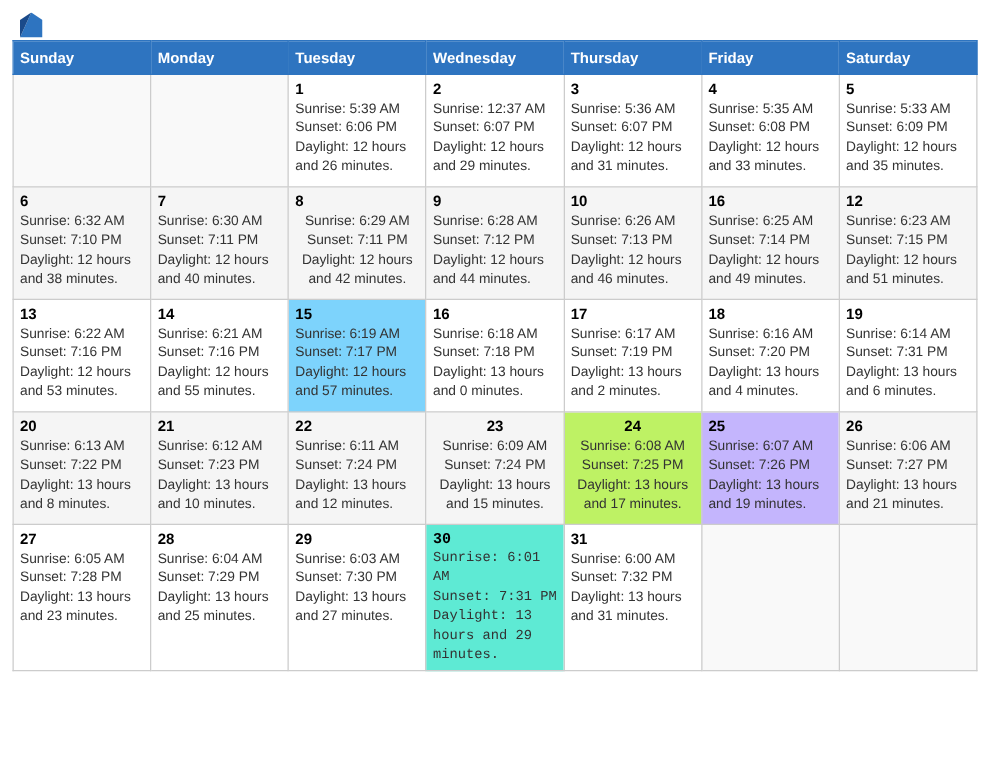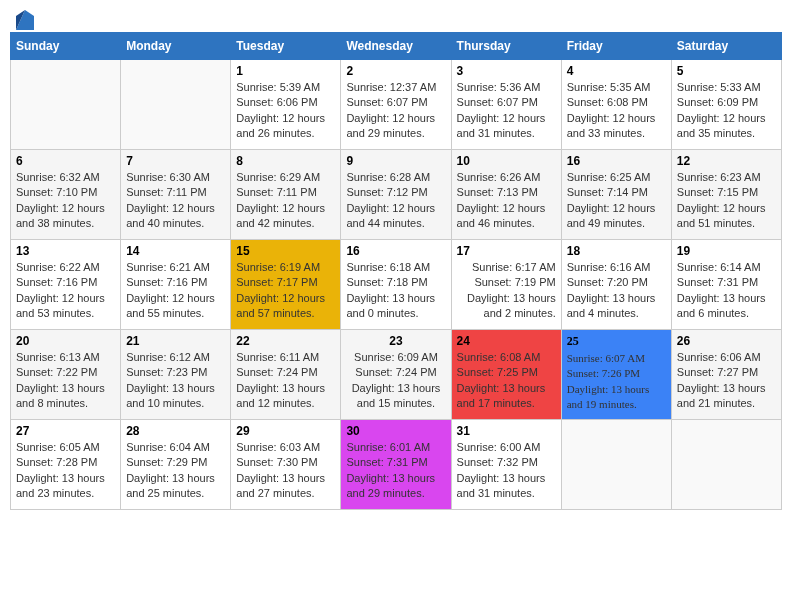--- a/index.html
+++ b/index.html
@@ -172,7 +172,7 @@
         </td>
         <td style="background-color: rgb(245, 245, 245);">
           <span class="day-num">8</span>
-          <div class="day-info" style="white-space: pre-line;">Sunrise: 6:29 AM
+          <div class="day-info" style="white-space: pre-line; text-align: center;">Sunrise: 6:29 AM
 Sunset: 7:11 PM
 Daylight: 12 hours and 42 minutes.</div>
         </td>

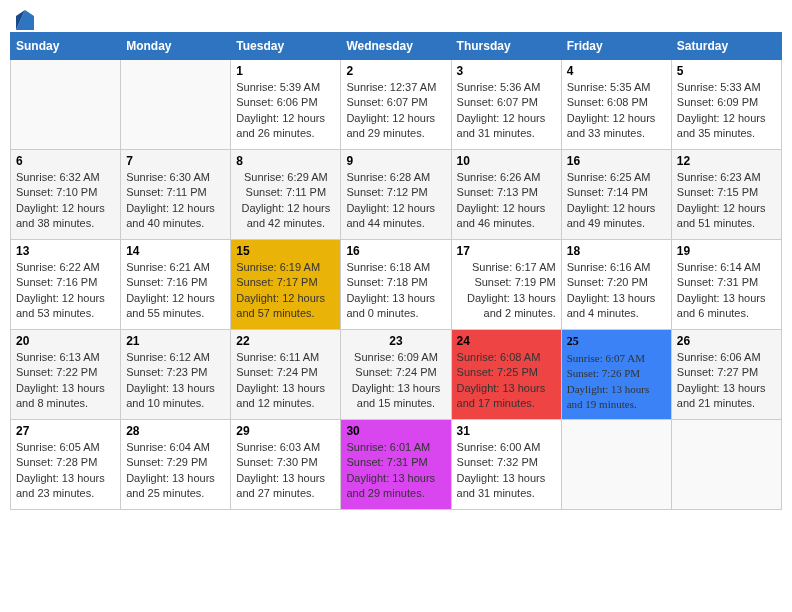--- a/index.html
+++ b/index.html
@@ -214,7 +214,7 @@
 Sunset: 7:16 PM
 Daylight: 12 hours and 55 minutes.</div>
         </td>
-        <td style="background-color: #eab308;">
+        <td style="background-color: #7dd3fc;">
           <span class="day-num">15</span>
           <div class="day-info" style="white-space: pre-line;">Sunrise: 6:19 AM
 Sunset: 7:17 PM

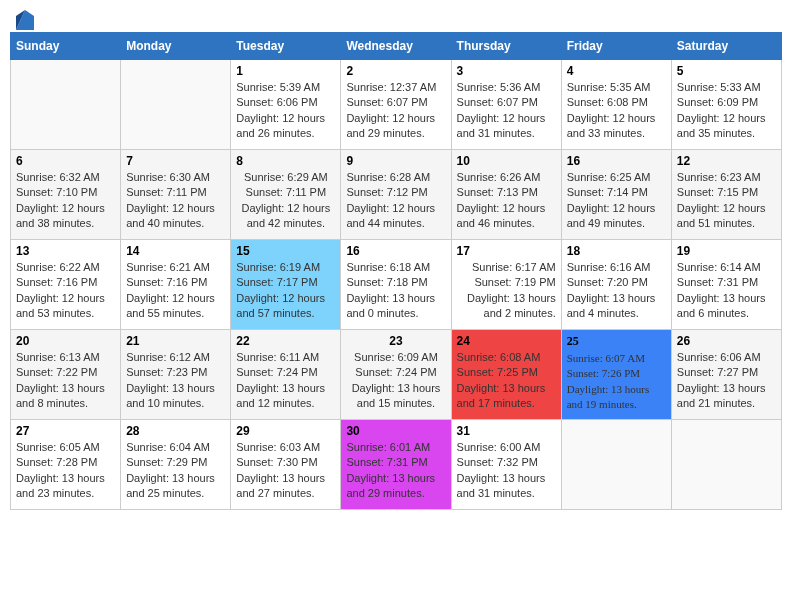--- a/index.html
+++ b/index.html
@@ -228,7 +228,7 @@
         </td>
         <td style="background-color: rgb(255, 255, 255);">
           <span class="day-num">17</span>
-          <div class="day-info" style="white-space: pre-line; text-align: right;">Sunrise: 6:17 AM
+          <div class="day-info" style="white-space: pre-line;">Sunrise: 6:17 AM
 Sunset: 7:19 PM
 Daylight: 13 hours and 2 minutes.</div>
         </td>

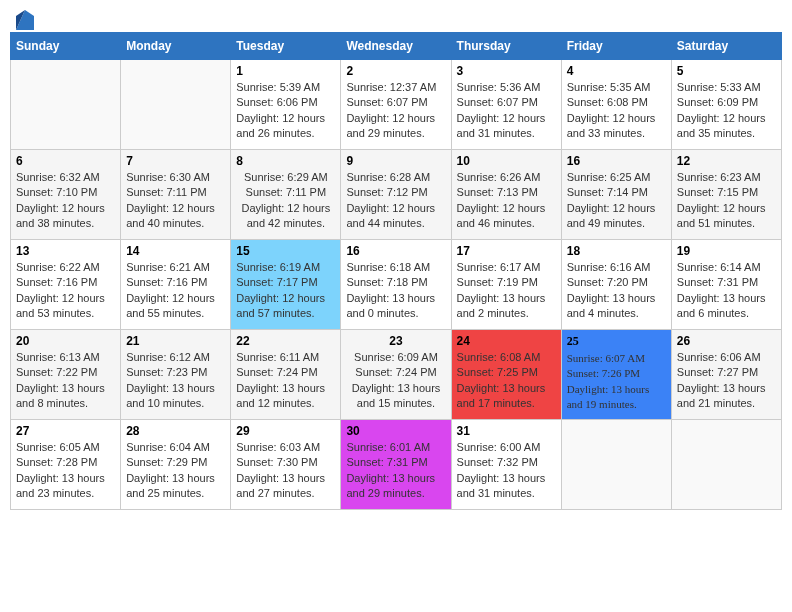--- a/index.html
+++ b/index.html
@@ -270,7 +270,7 @@
 Sunset: 7:24 PM
 Daylight: 13 hours and 15 minutes.</div>
         </td>
-        <td style="background-color: #ef4444;">
+        <td style="background-color: #bef264; text-align: center;">
           <span class="day-num">24</span>
           <div class="day-info" style="white-space: pre-line;">Sunrise: 6:08 AM
 Sunset: 7:25 PM

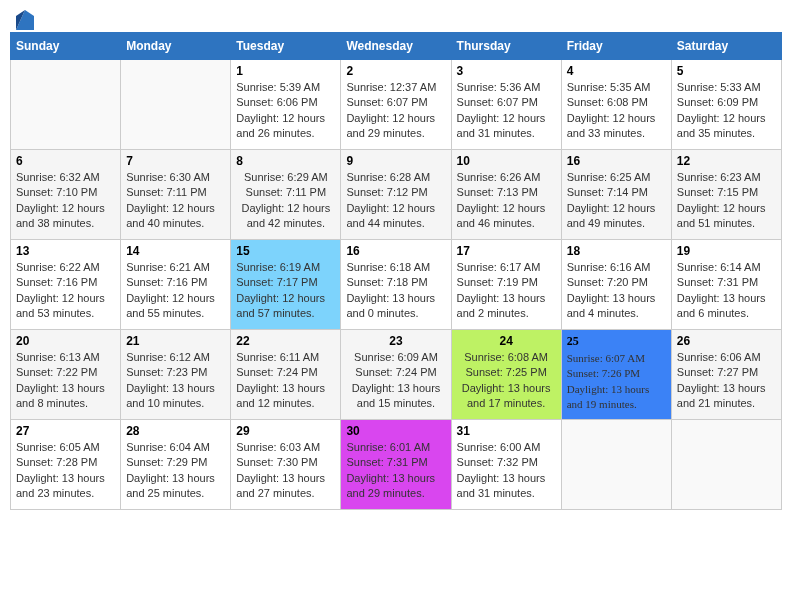--- a/index.html
+++ b/index.html
@@ -276,7 +276,7 @@
 Sunset: 7:25 PM
 Daylight: 13 hours and 17 minutes.</div>
         </td>
-        <td style="background-color: #3b82f6; font-family: Liberation Serif, serif;">
+        <td style="background-color: #c4b5fd;">
           <span class="day-num">25</span>
           <div class="day-info" style="white-space: pre-line;">Sunrise: 6:07 AM
 Sunset: 7:26 PM

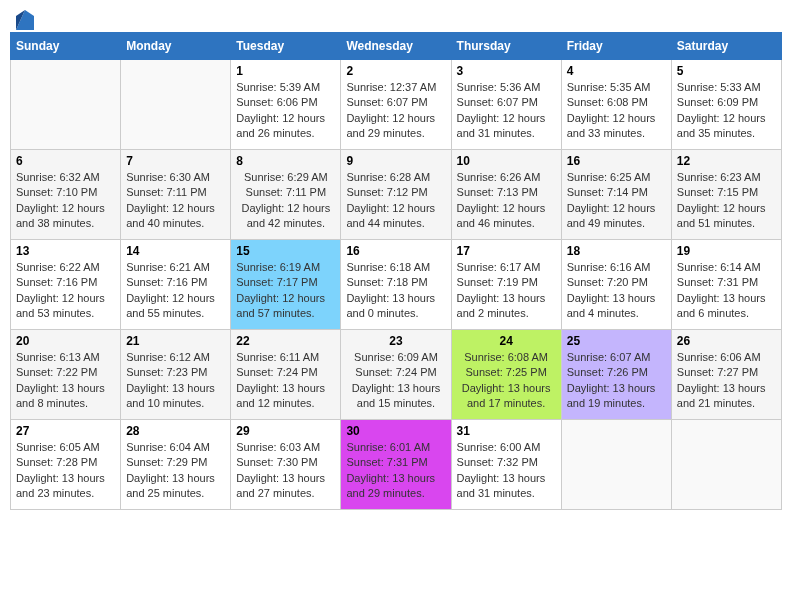--- a/index.html
+++ b/index.html
@@ -308,7 +308,7 @@
 Sunset: 7:30 PM
 Daylight: 13 hours and 27 minutes.</div>
         </td>
-        <td style="background-color: #d946ef;">
+        <td style="background-color: #5eead4; font-family: Liberation Mono, monospace;">
           <span class="day-num">30</span>
           <div class="day-info" style="white-space: pre-line;">Sunrise: 6:01 AM
 Sunset: 7:31 PM

